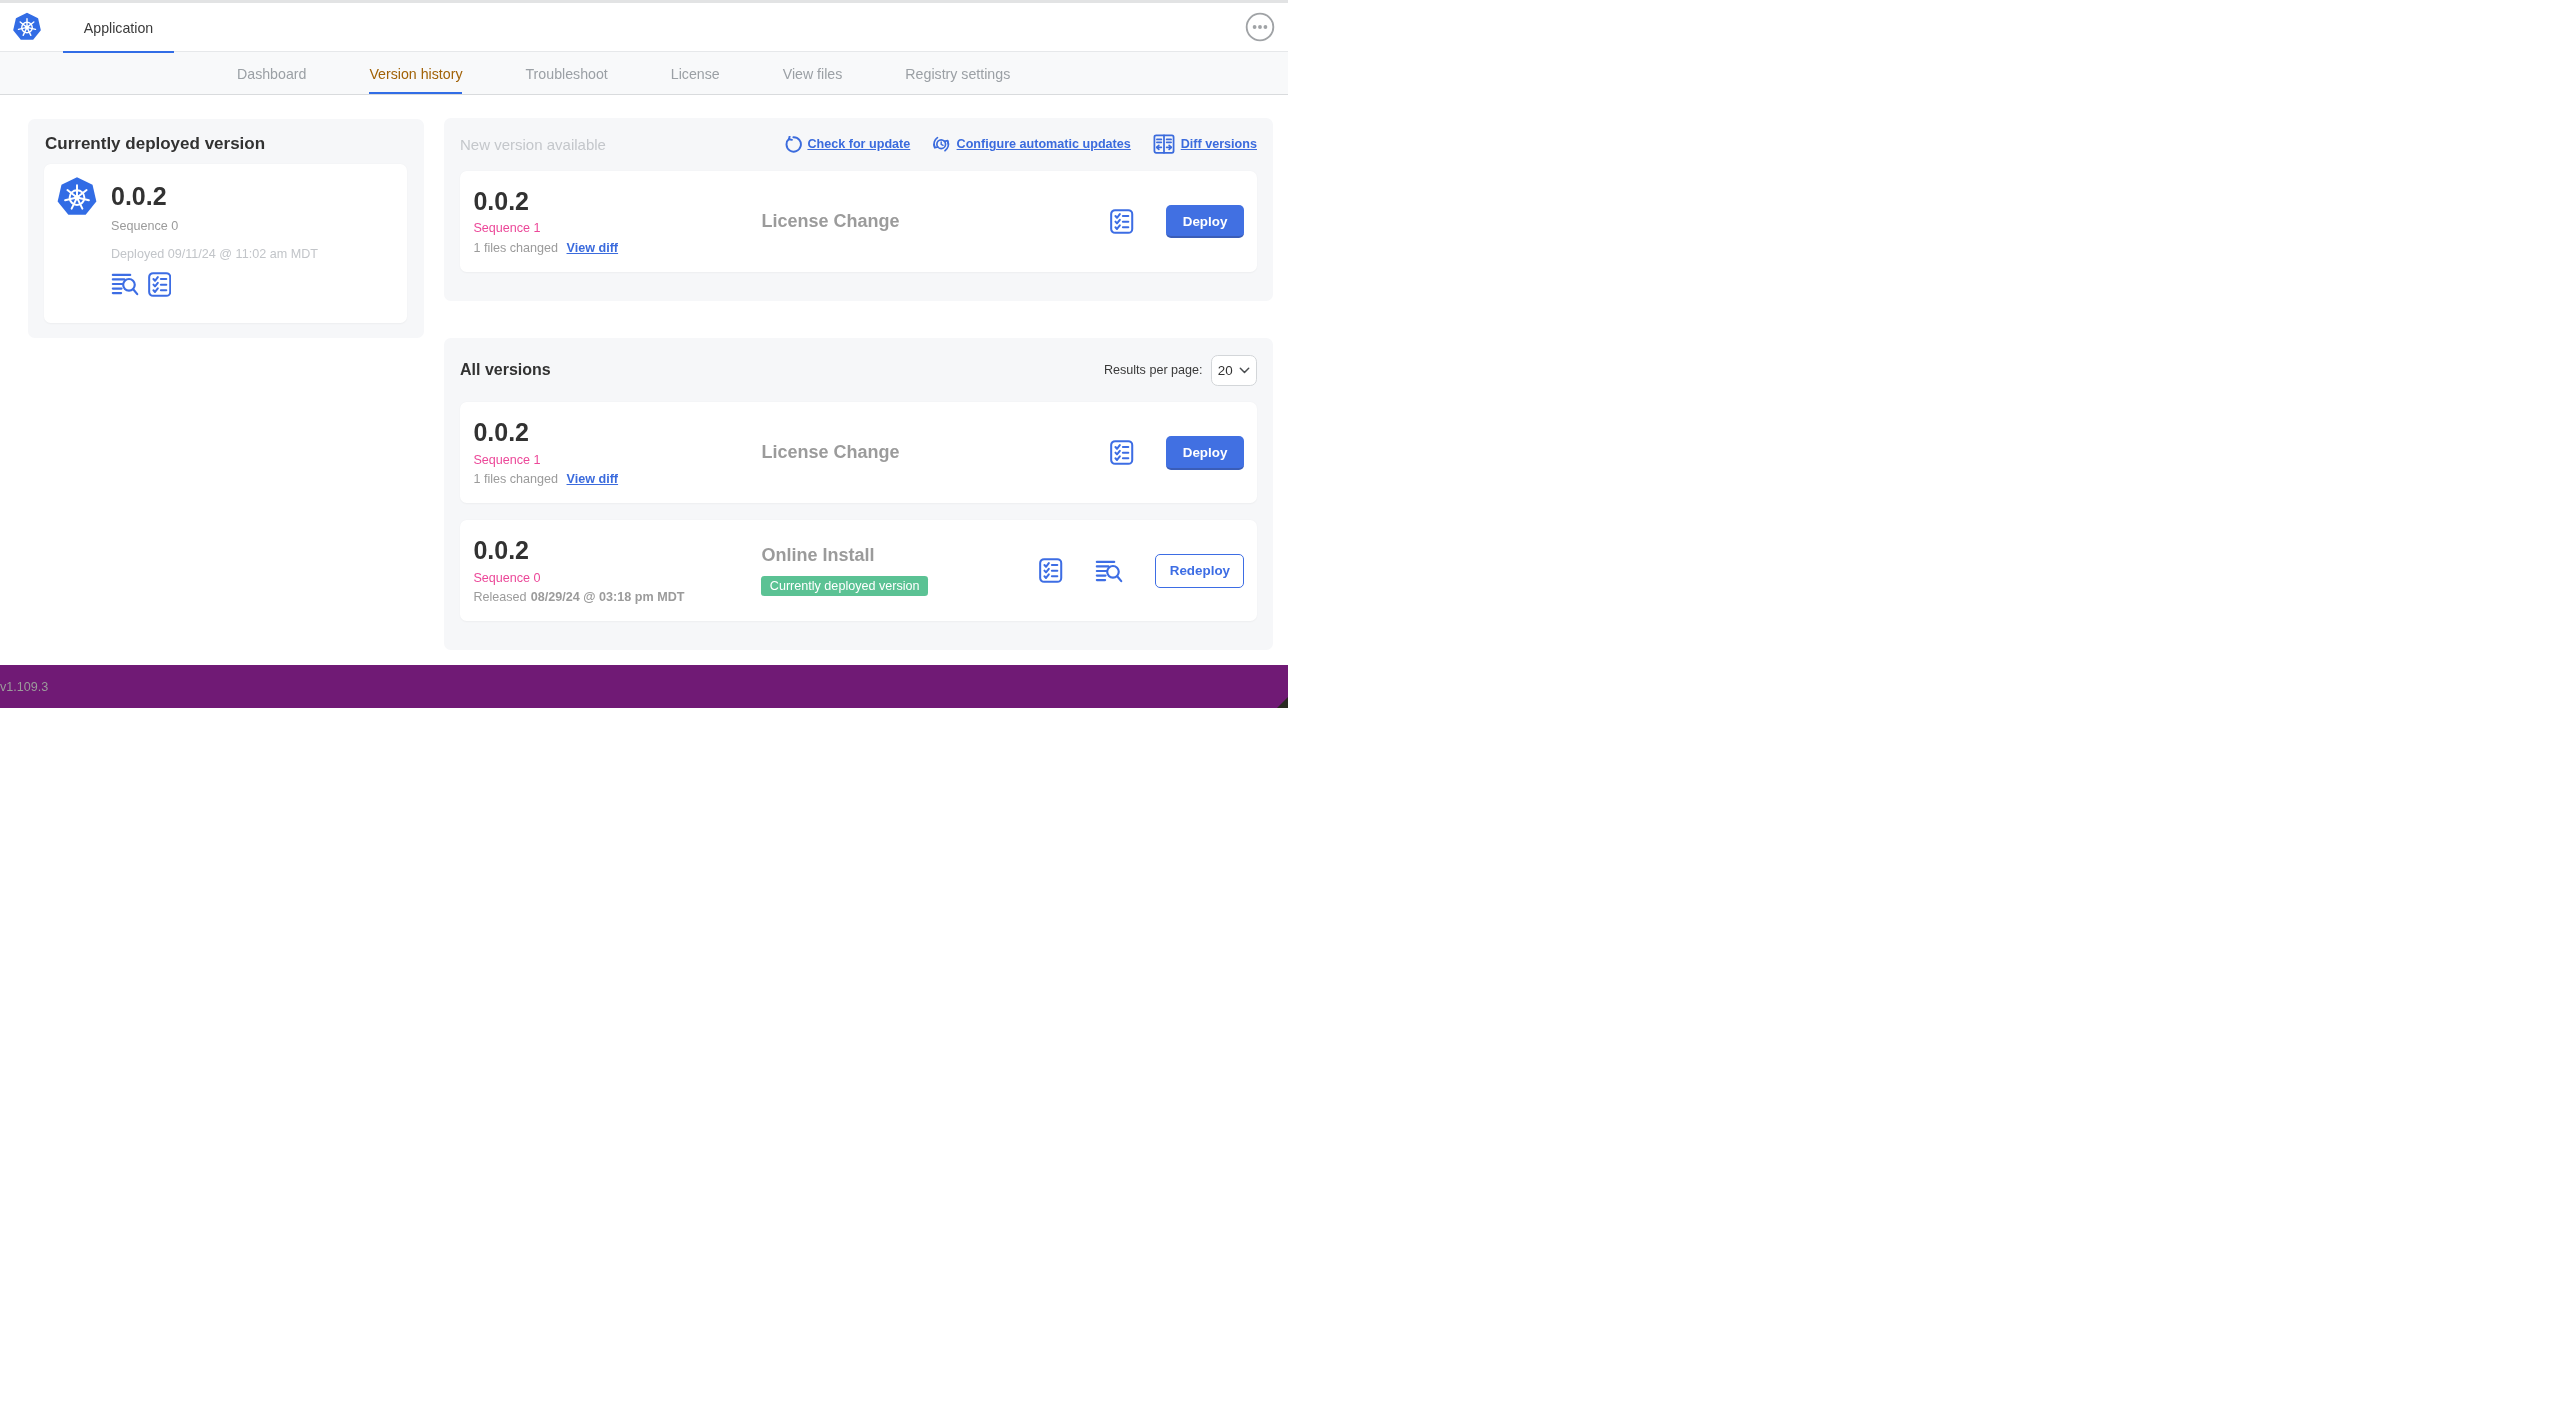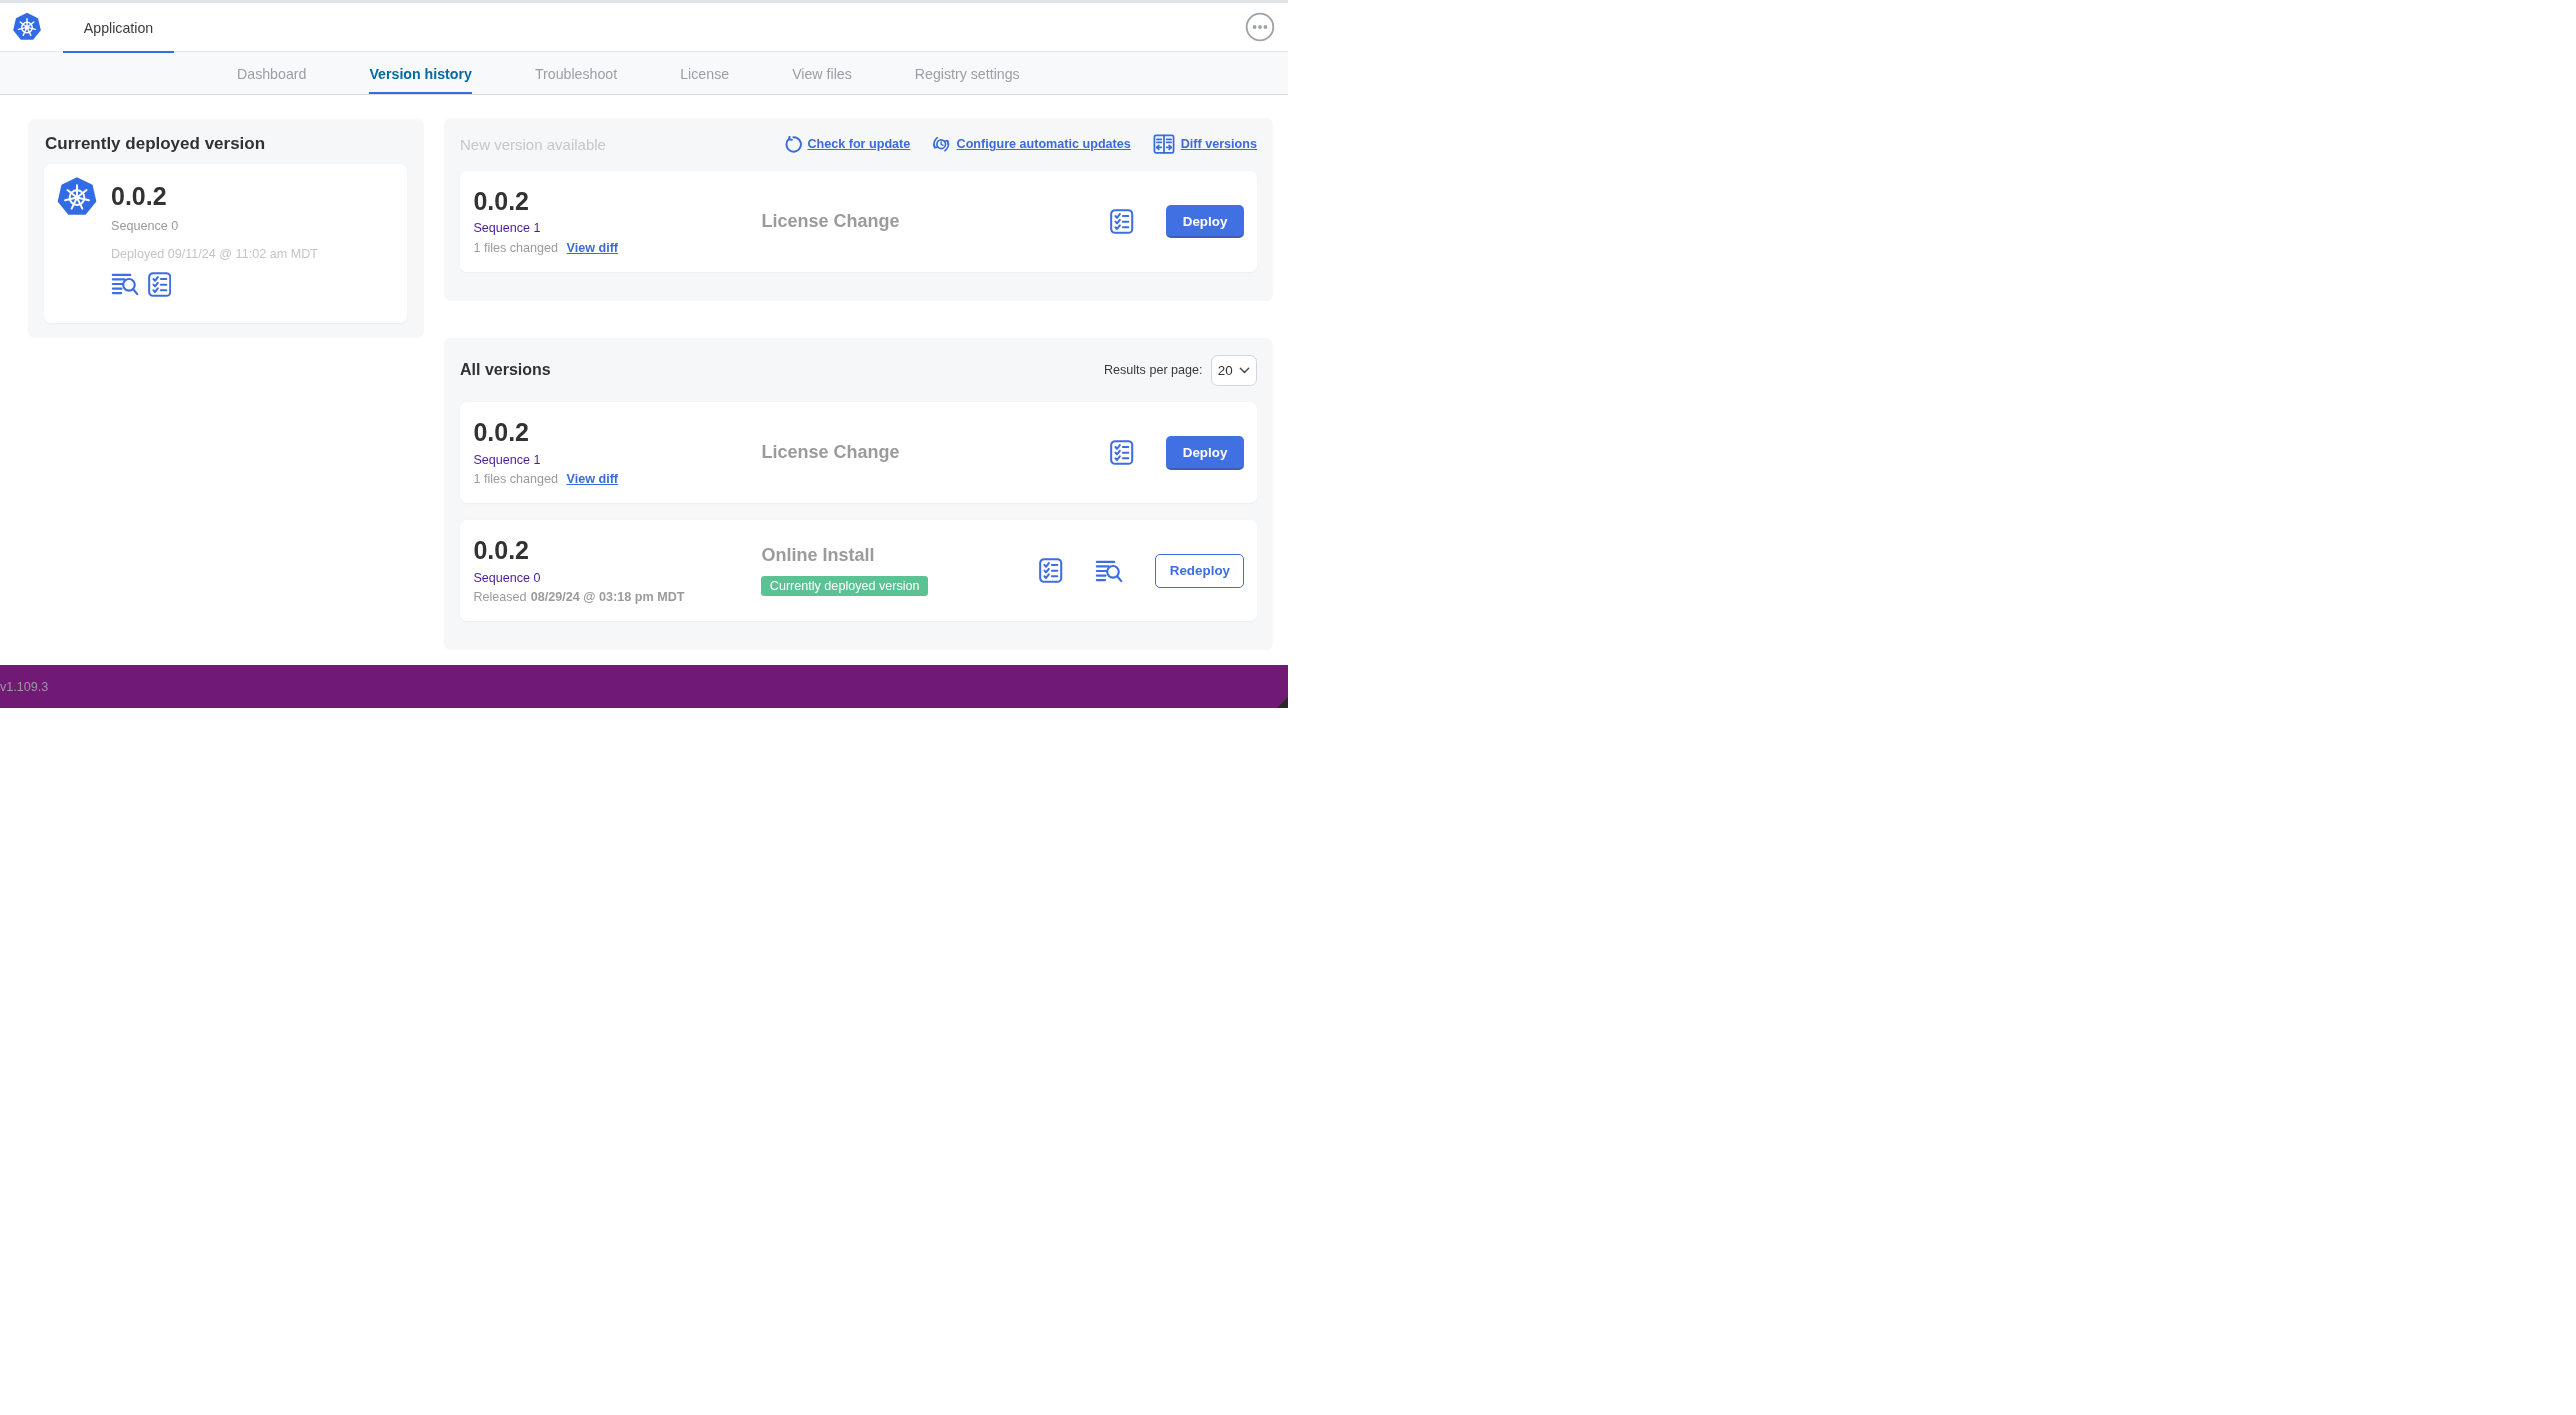--- a/index.html
+++ b/index.html
@@ -25,7 +25,7 @@
             display:flex; gap:63px; padding-left:237px; }
   .subnav a { display:flex; align-items:center; font-size:14.2px; color:#9ba0a5;
               text-decoration:none; border-bottom:2.5px solid transparent; padding-top:2.5px; cursor:pointer; }
-  .subnav a.active { color:#0369a1; font-weight:700; border-bottom-color:#326de6; }
+  .subnav a.active { color:#a16207; font-weight:400; border-bottom-color:#326de6; }
 
   
   .main { position:relative; height:570px; background:#fff; }

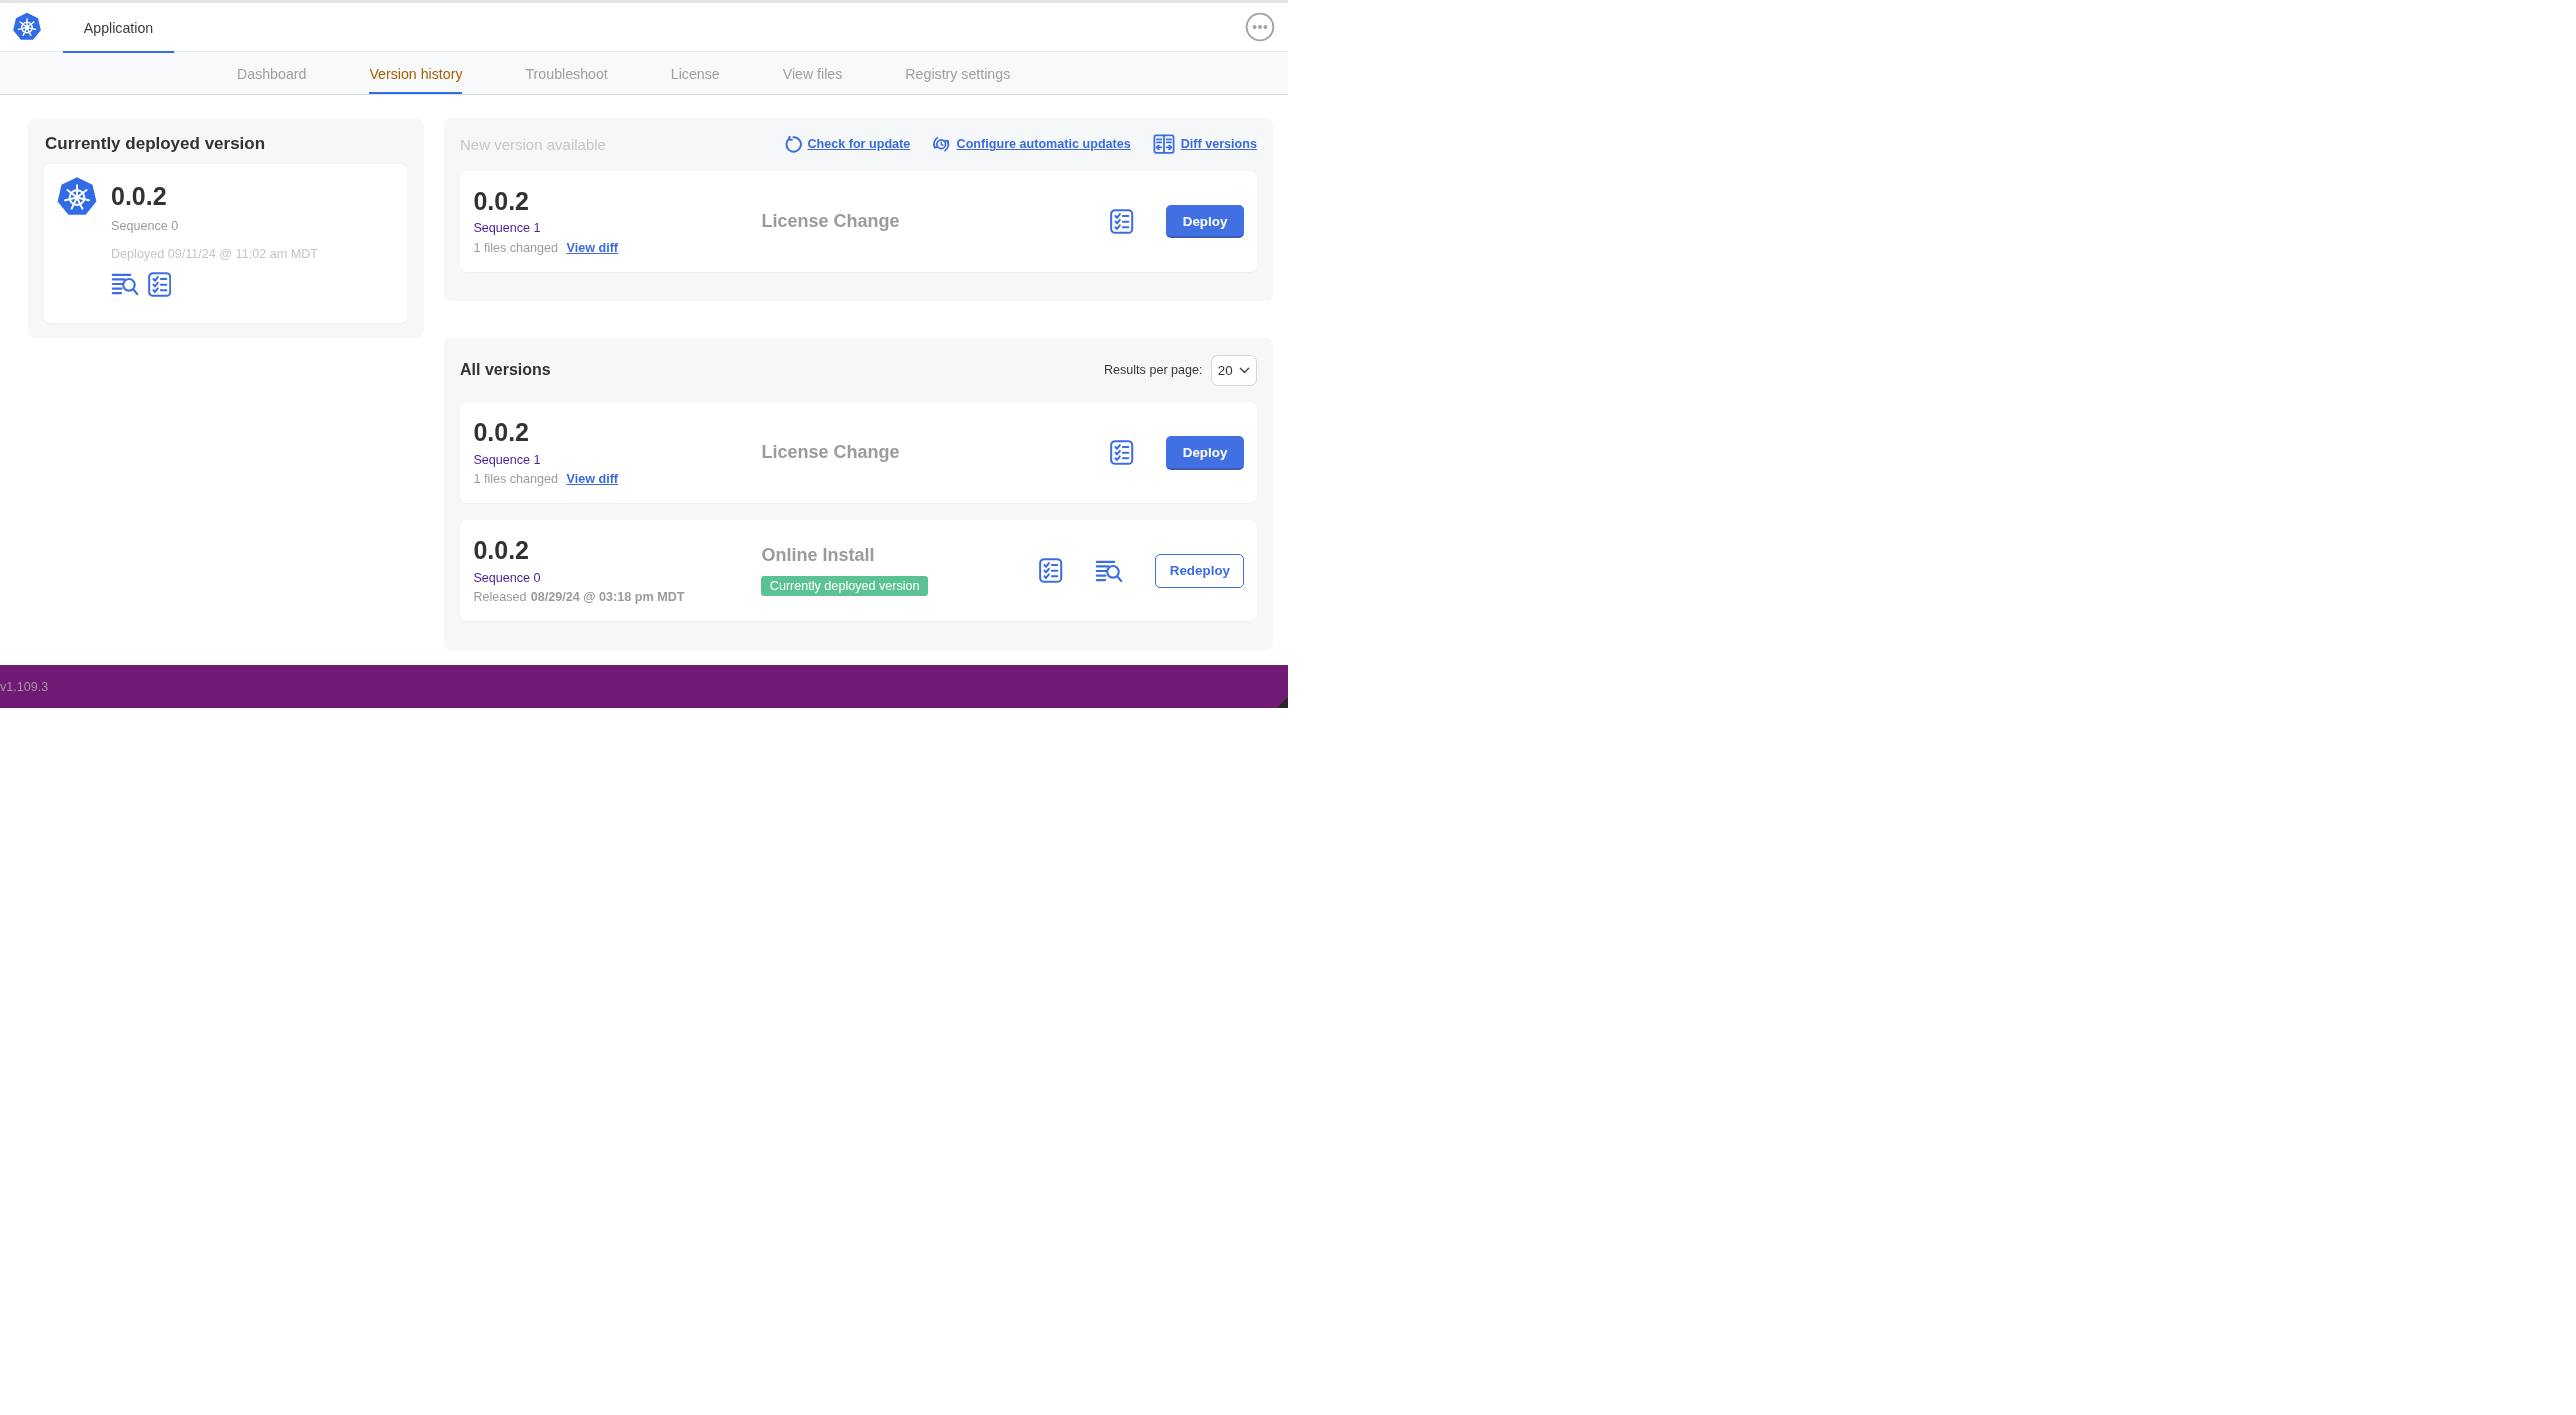--- a/index.html
+++ b/index.html
@@ -65,7 +65,7 @@
   .vrow + .vrow { margin-top:17px; }
   .v-left { width:288px; }
   .v-version { font-size:25px; font-weight:700; color:#323232; line-height:1.1; }
-  .v-seq { font-size:12.6px; color:#4c1d95; margin-top:5.9px; }
+  .v-seq { font-size:12.6px; color:#ec4899; margin-top:5.9px; }
   .v-line3 { font-size:12.6px; color:#9b9b9b; margin-top:5.9px; display:flex; gap:8.4px; align-items:baseline; }
   .v-line3 .date-bold { font-weight:700; }
   .view-diff { font-size:12.6px; font-weight:600; color:#3b6bdd; text-decoration:underline; cursor:pointer; }

